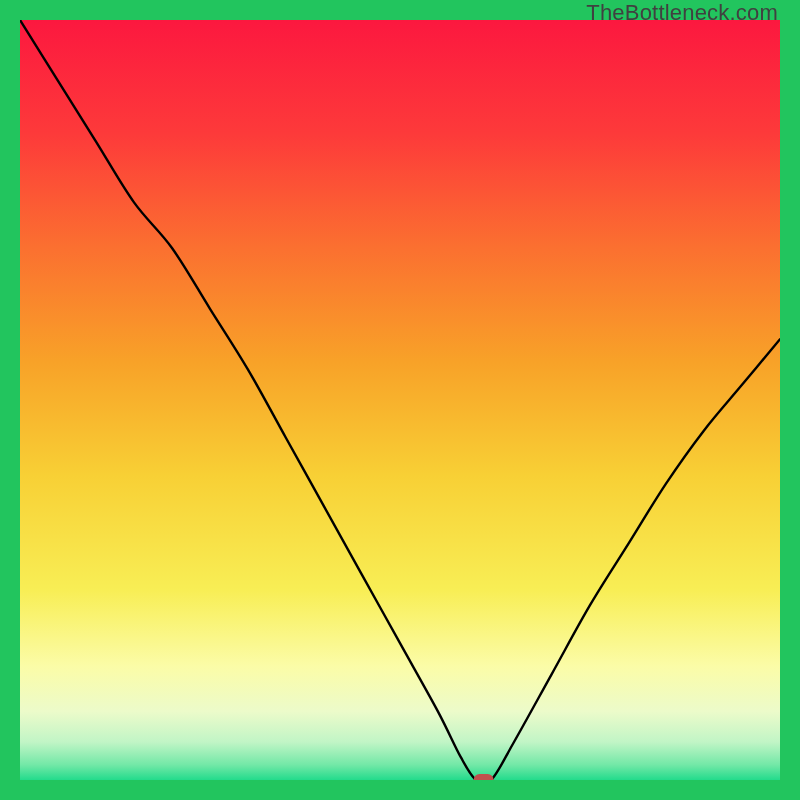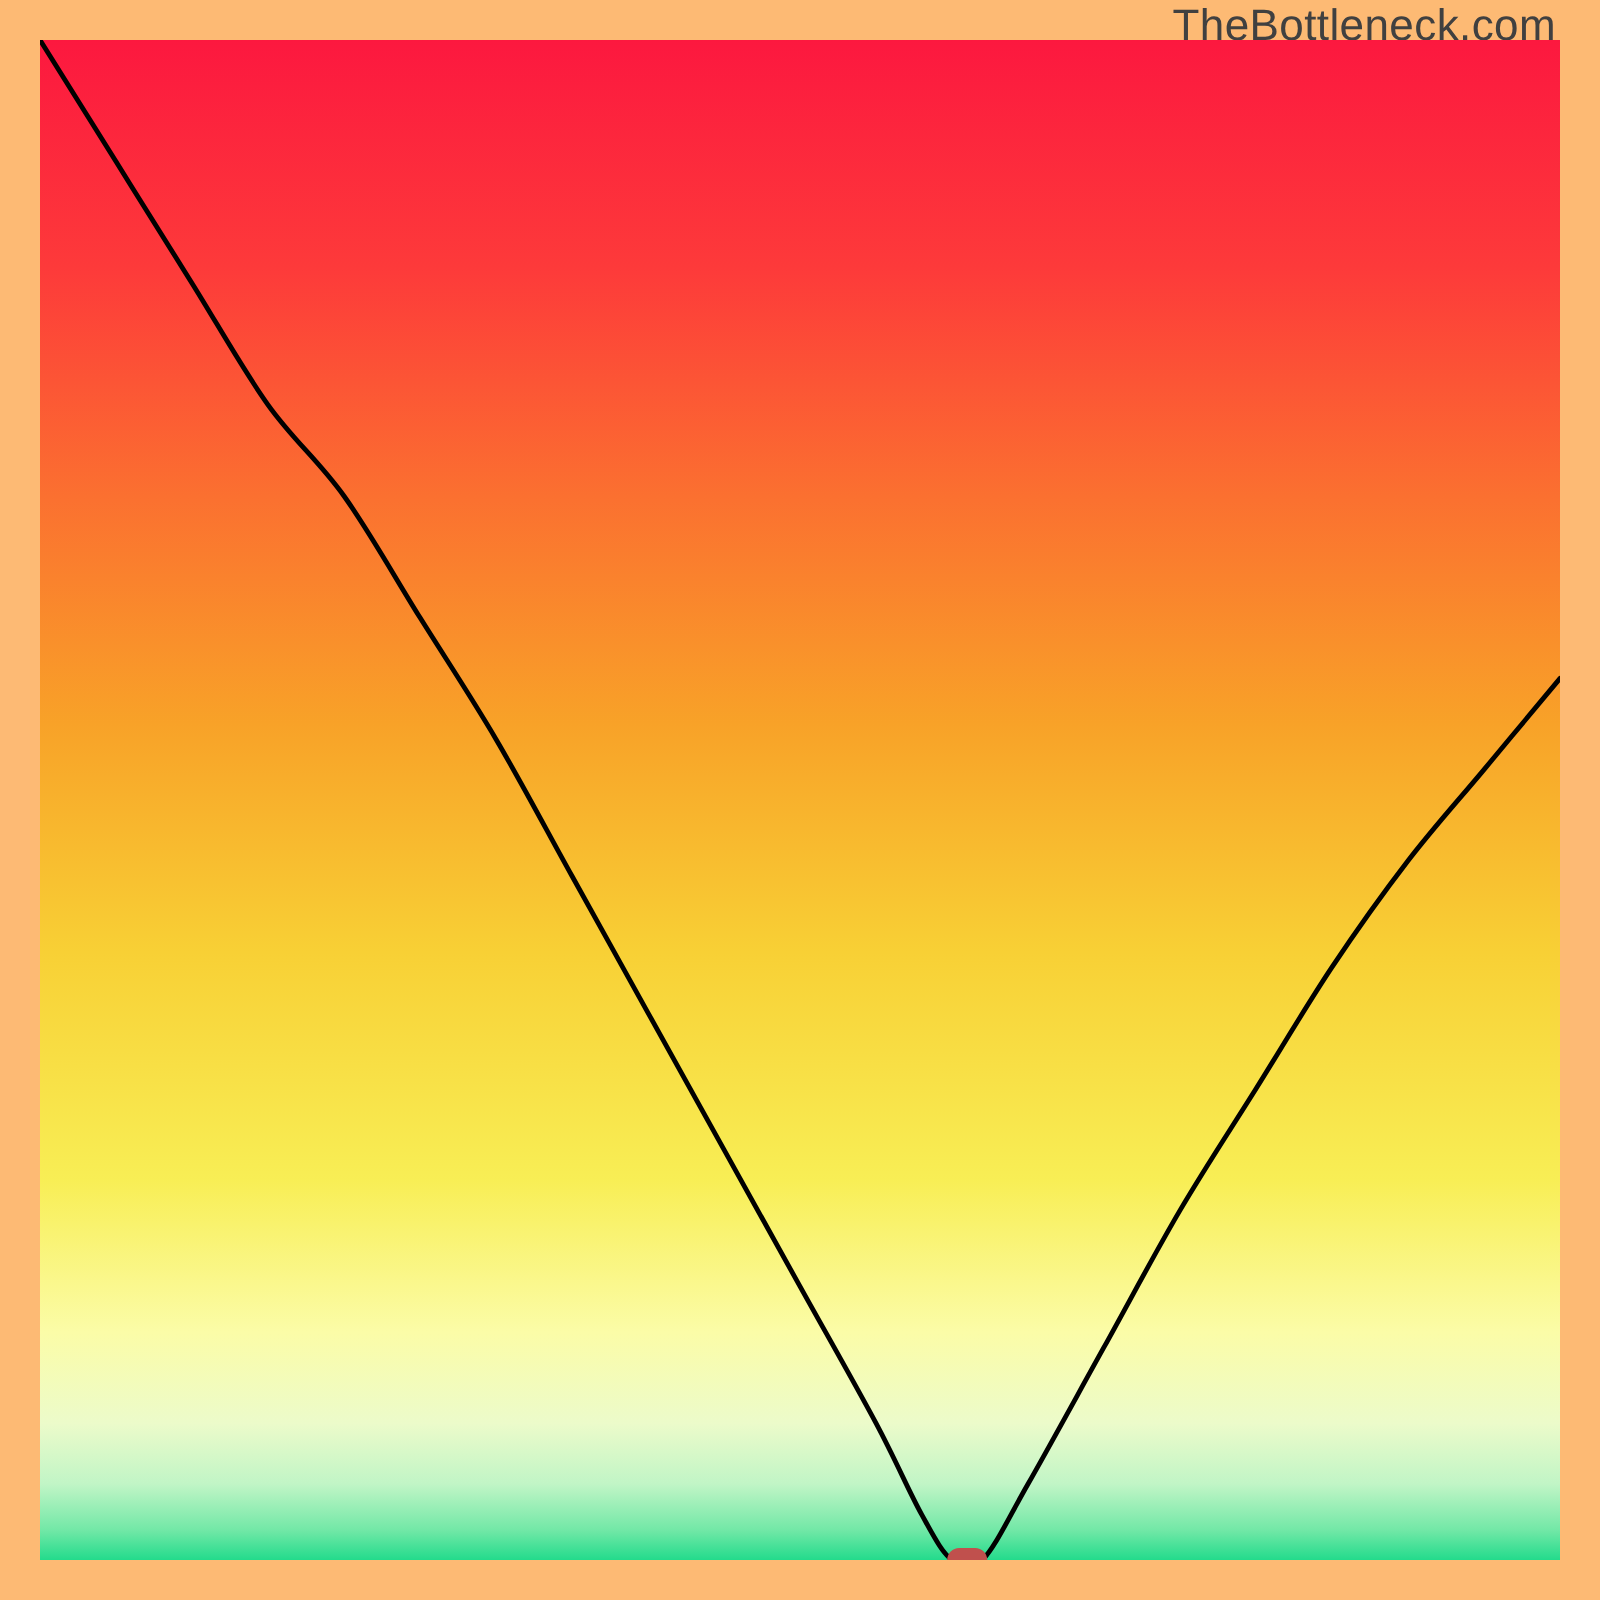--- a/index.html
+++ b/index.html
@@ -15,7 +15,7 @@
     position: relative;
     width: 800px;
     height: 800px;
-    background: #fdba74;
+    background: #22c55e;
   }
   .plot {
     position: absolute;

